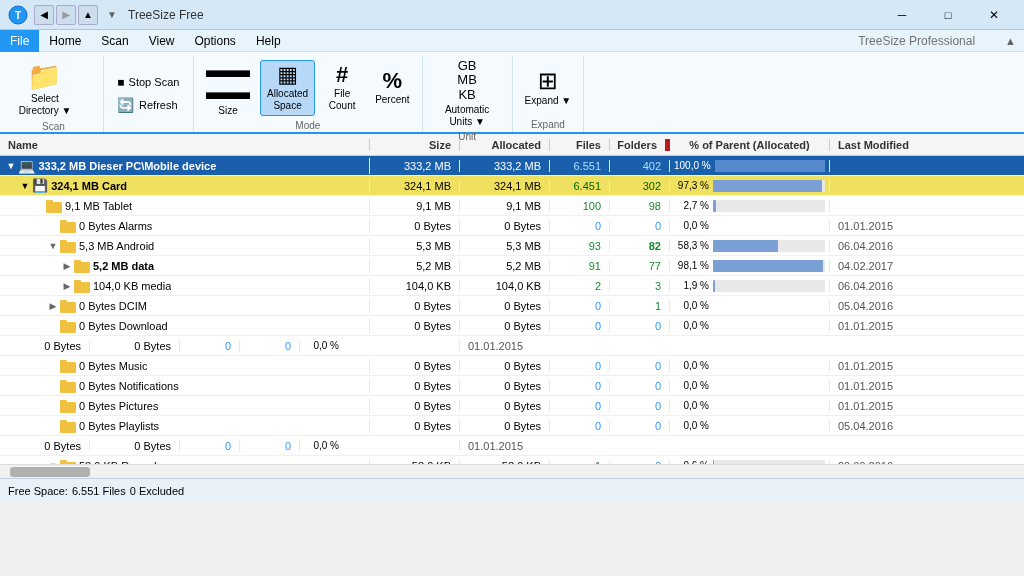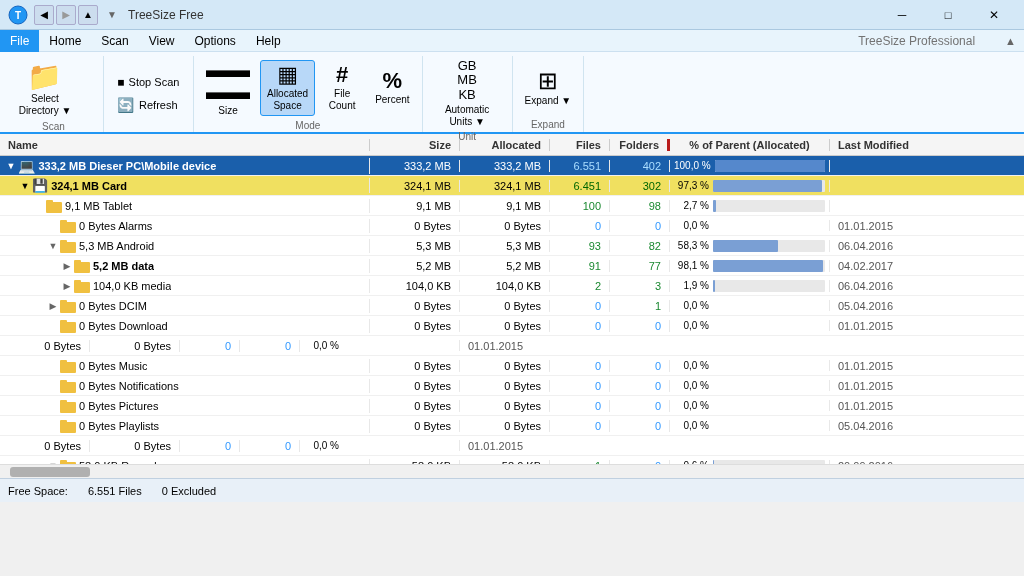--- a/index.html
+++ b/index.html
@@ -97,7 +97,7 @@
     .col-size { width: 90px; text-align: right; padding-right: 8px; border-right: 1px solid #ccc; }
     .col-alloc { width: 90px; text-align: right; padding-right: 8px; border-right: 1px solid #ccc; }
     .col-files { width: 60px; text-align: right; padding-right: 8px; border-right: 1px solid #ccc; }
-    .col-folders { width: 60px; text-align: right; padding-right: 8px; border-right: 3px solid #b91c1c; }
+    .col-folders { width: 60px; text-align: right; padding-right: 8px; border-right: 5px solid #b91c1c; }
     .col-pct { width: 160px; text-align: center; border-right: 1px solid #ccc; }
     .col-modified { flex: 1; padding-left: 8px; }
 

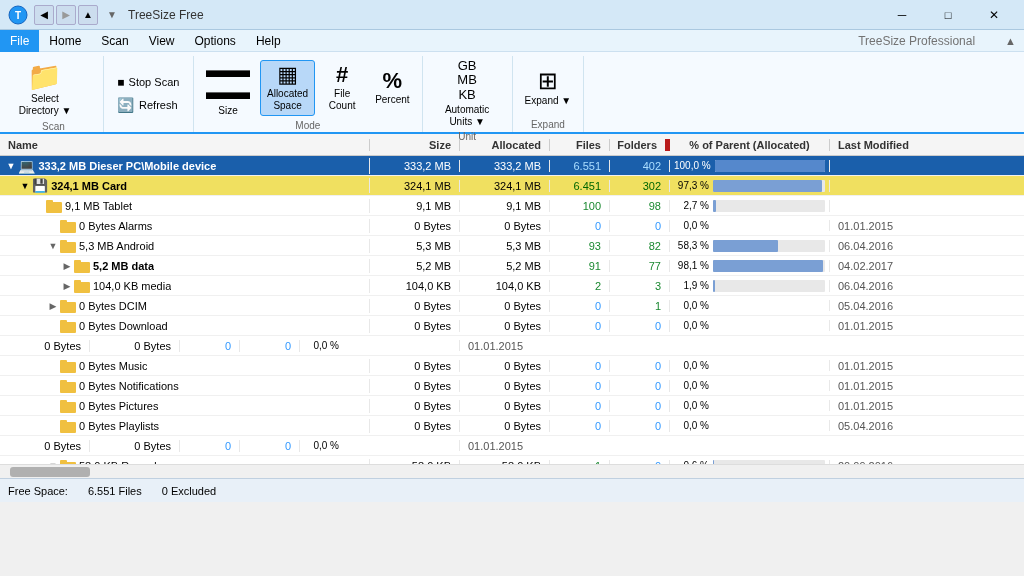--- a/index.html
+++ b/index.html
@@ -357,7 +357,7 @@
       <div class="row-size">5,3 MB</div>
       <div class="row-alloc">5,3 MB</div>
       <div class="row-files" style="color: rgb(26, 136, 48);">93</div>
-      <div class="row-folders" style="color: rgb(26, 136, 48);">82</div>
+      <div class="row-folders" style="color: rgb(26, 136, 48); font-weight: bold;">82</div>
       <div class="row-pct">
         <span class="pct-text">58,3 %</span>
         <div class="pct-bar-bg">

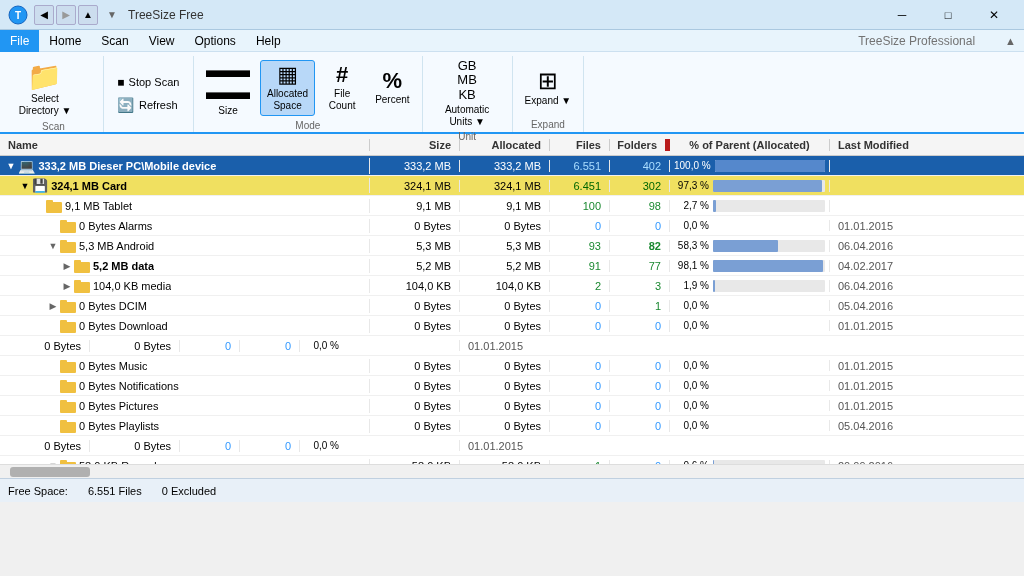--- a/index.html
+++ b/index.html
@@ -147,7 +147,7 @@
       display: flex;
       align-items: center;
       padding: 0 8px;
-      gap: 20px;
+      gap: 4px;
       border-top: 1px solid #c0d0e0;
       font-size: 11px;
     }

